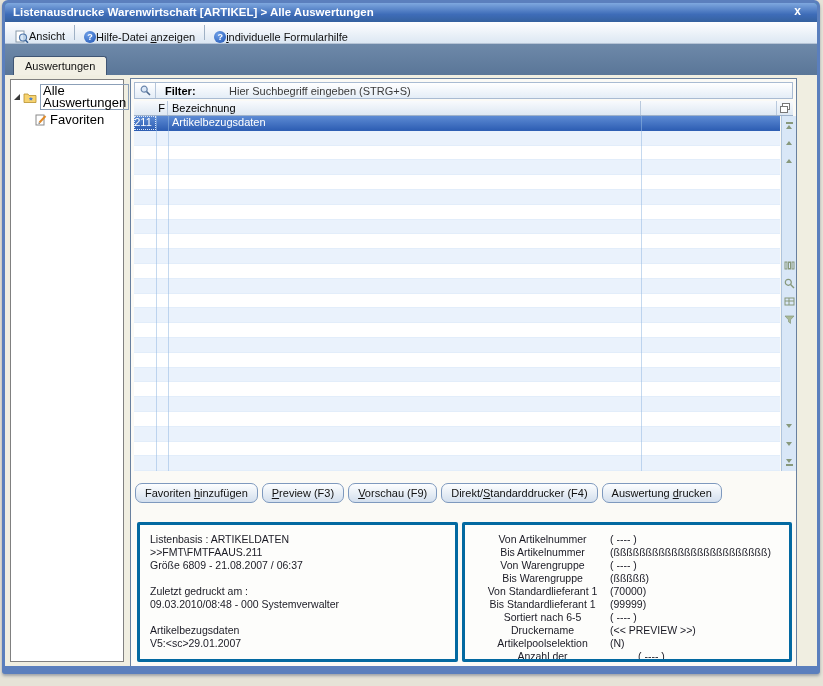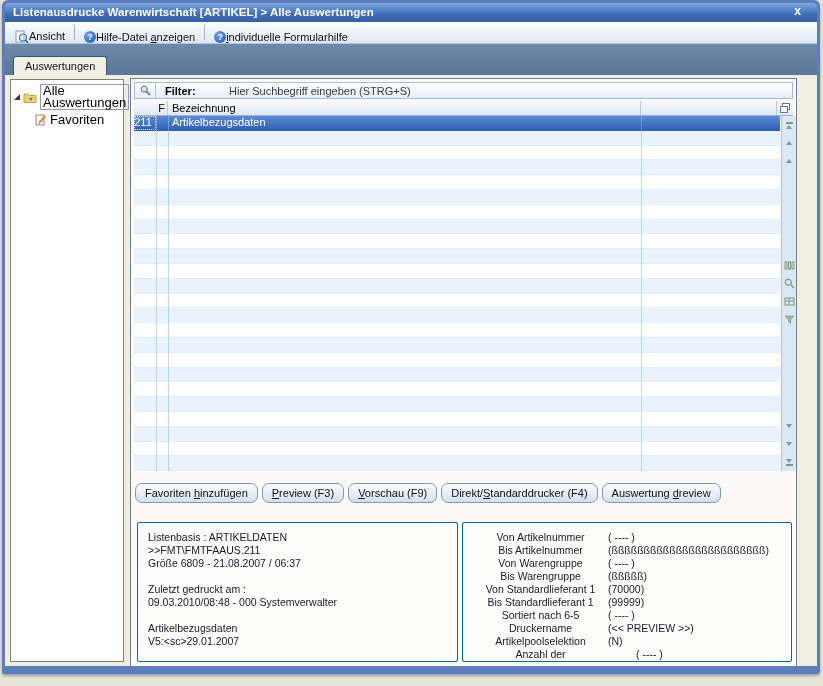--- a/index.html
+++ b/index.html
@@ -277,7 +277,7 @@
           <button class="abtn"><span></span><span class="accel">P</span><span>review (F3)</span></button>
           <button class="abtn"><span></span><span class="accel">V</span><span>orschau (F9)</span></button>
           <button class="abtn"><span>Direkt/</span><span class="accel">S</span><span>tandarddrucker (F4)</span></button>
-          <button class="abtn"><span>Auswertung </span><span class="accel">d</span><span>review</span></button>
+          <button class="abtn"><span>Auswertung </span><span class="accel">d</span><span>rucken</span></button>
         </div>
 
         <div class="infobox left">

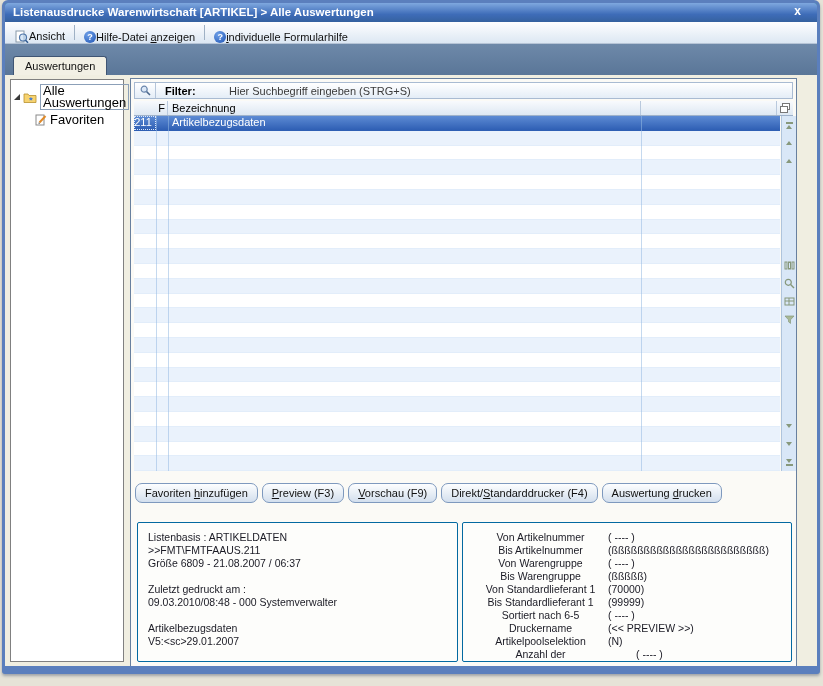--- a/index.html
+++ b/index.html
@@ -109,7 +109,7 @@
 
   
   .infobox { position:absolute; top:443px; height:140px; background:#FDFDFB;
-             border:1px solid #0369a1; border-radius:2px; box-sizing:border-box;
+             border:3px solid #0369a1; border-radius:2px; box-sizing:border-box;
              padding:8px 10px; font-size:10.5px; line-height:13px; color:#1A1A24; overflow:hidden; }
   .infobox.left { left:6px; width:321px; }
   .infobox.right { left:331px; width:330px; }

